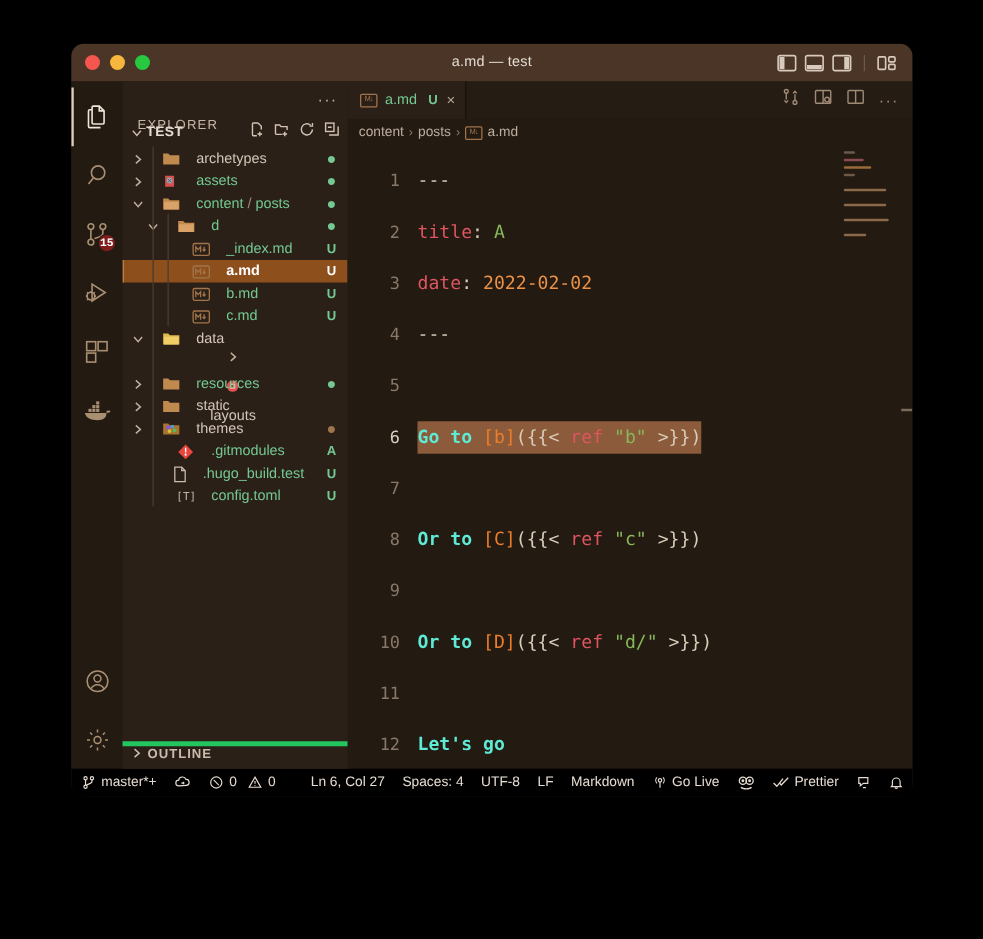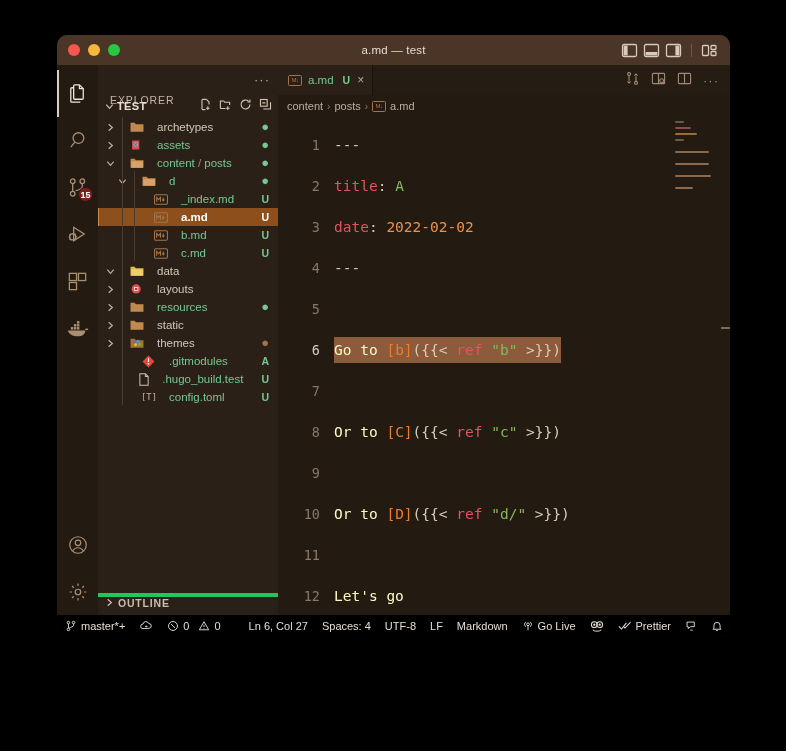--- a/index.html
+++ b/index.html
@@ -73,6 +73,7 @@
     min-width: 15px; height: 15px; border-radius: 8px;
     text-align: center; font-weight: bold;
     border: 1px solid #231a12;
+    font-family: Liberation Mono, monospace;
   }
   .act-spacer { flex: 1; }
 

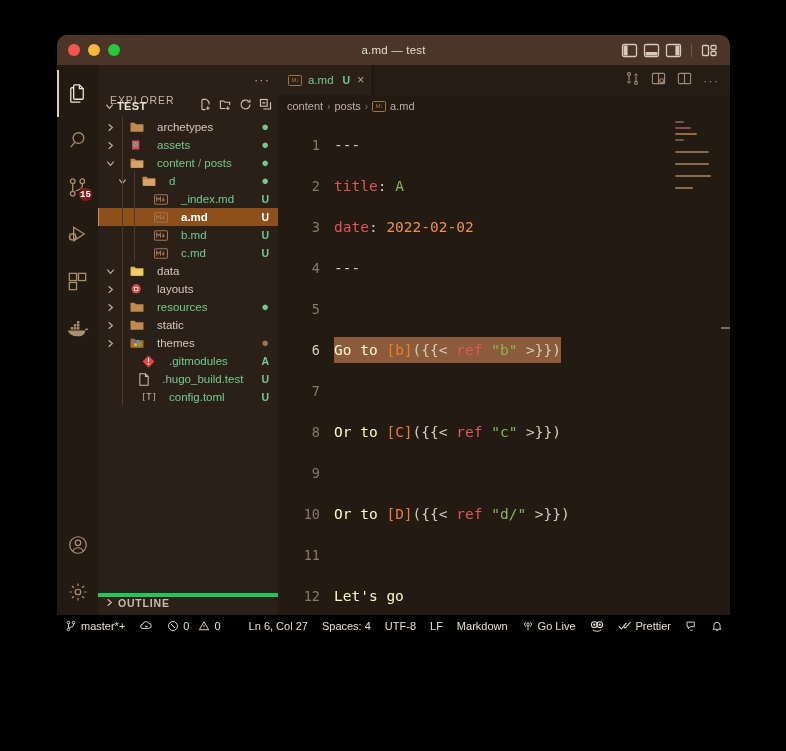--- a/index.html
+++ b/index.html
@@ -507,7 +507,7 @@
             </span>
             <span class="rlabel">data</span>
           </div>
-          <div class="row" style="padding-left: 6px;">
+          <div class="row" style="padding-left: 6px; flex-direction: column;">
             <span class="chev">
               <svg width="11" height="11" viewBox="0 0 12 12" fill="none" stroke="currentColor" stroke-width="1.3">
                 <path d="M4 2.5 L8 6 L4 9.5"></path>

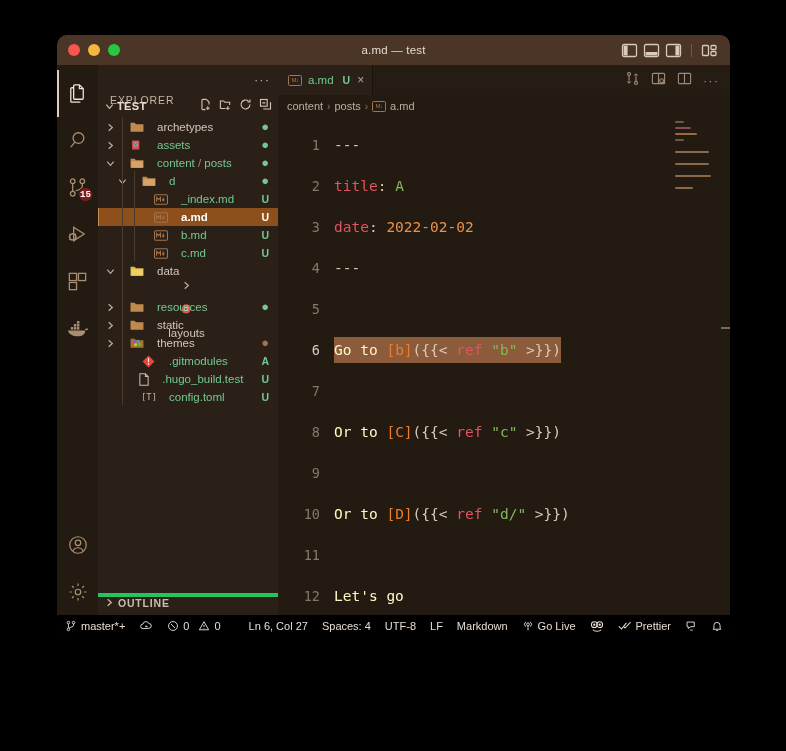--- a/index.html
+++ b/index.html
@@ -198,7 +198,7 @@
   .t-colon { color: #d6c8b8; }
   .t-val-green { color: #86b85a; }
   .t-num { color: #ec9247; }
-  .t-plain { color: #fef9c3; }
+  .t-plain { color: #5eead4; font-weight: bold; }
   .t-bracket { color: #ec7d29; }
   .t-brace { color: #d9ccba; }
   .t-ref { color: #e05561; }

